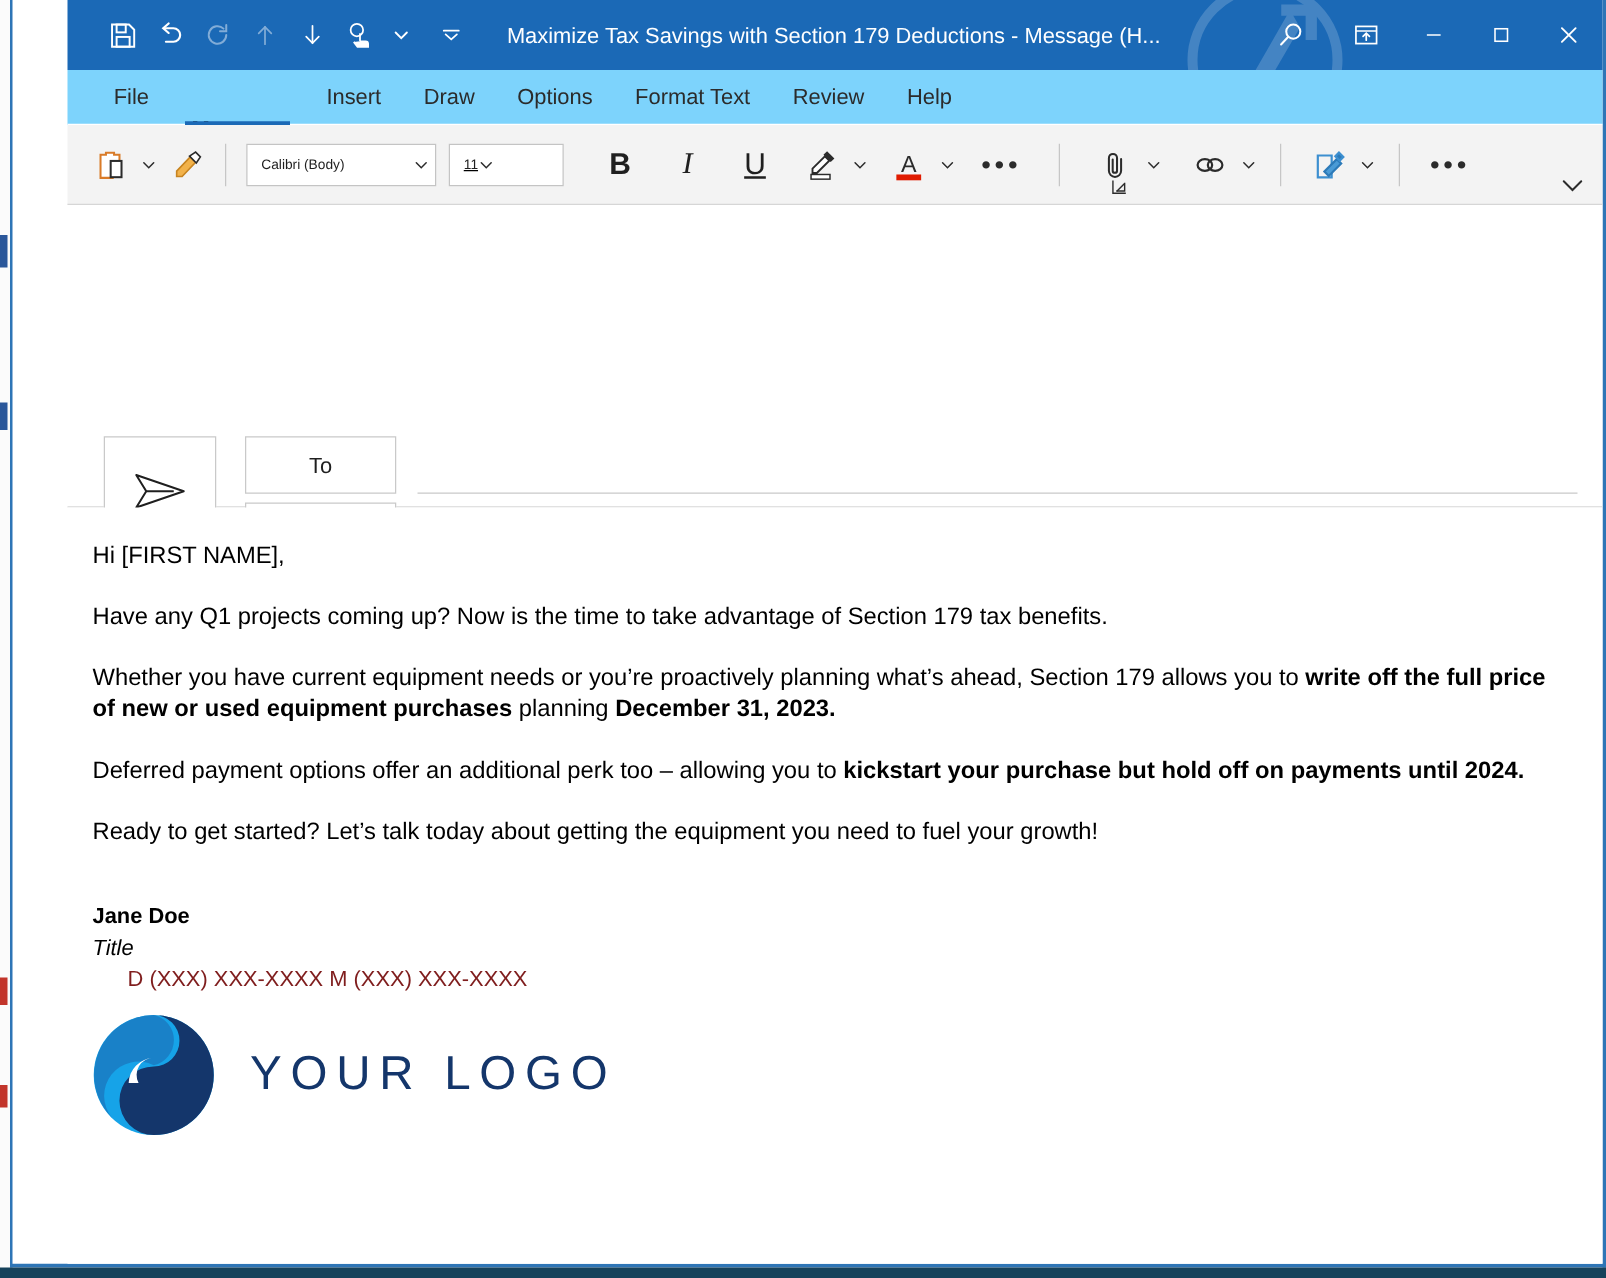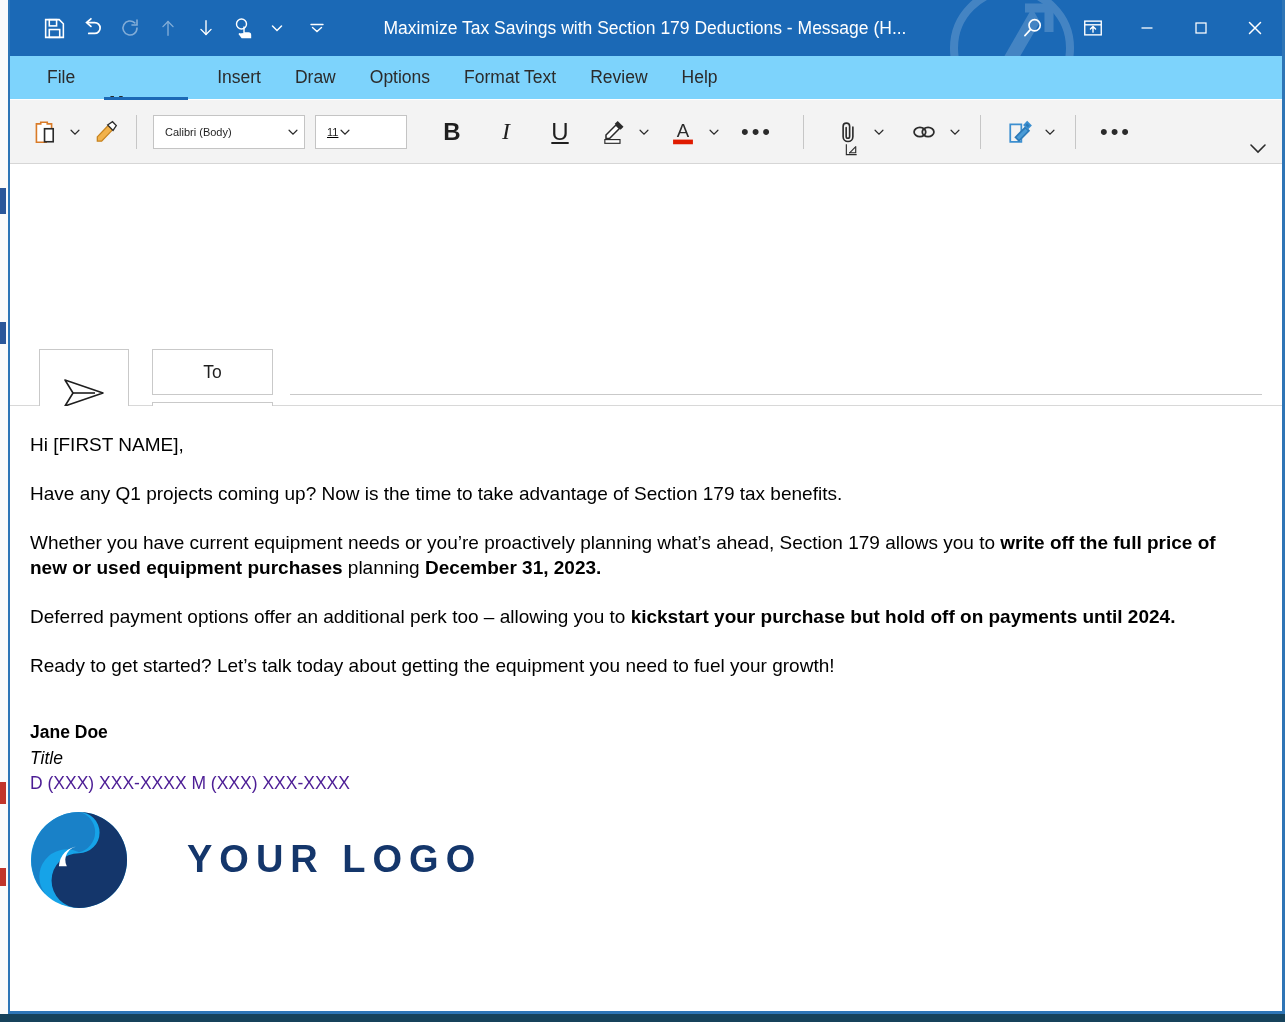--- a/index.html
+++ b/index.html
@@ -32,7 +32,7 @@
     border-left: 2px solid #2e75b6;
     border-right: 3px solid #2e75b6;
     border-bottom: 3px solid #2e75b6;
-    display: flex; flex-direction: column;
+    display: flex; flex-direction: column; padding-left: 44px;
   }
   .bottom-bar {
     position: absolute; left: 0; bottom: 0; width: 1285px; height: 8px;

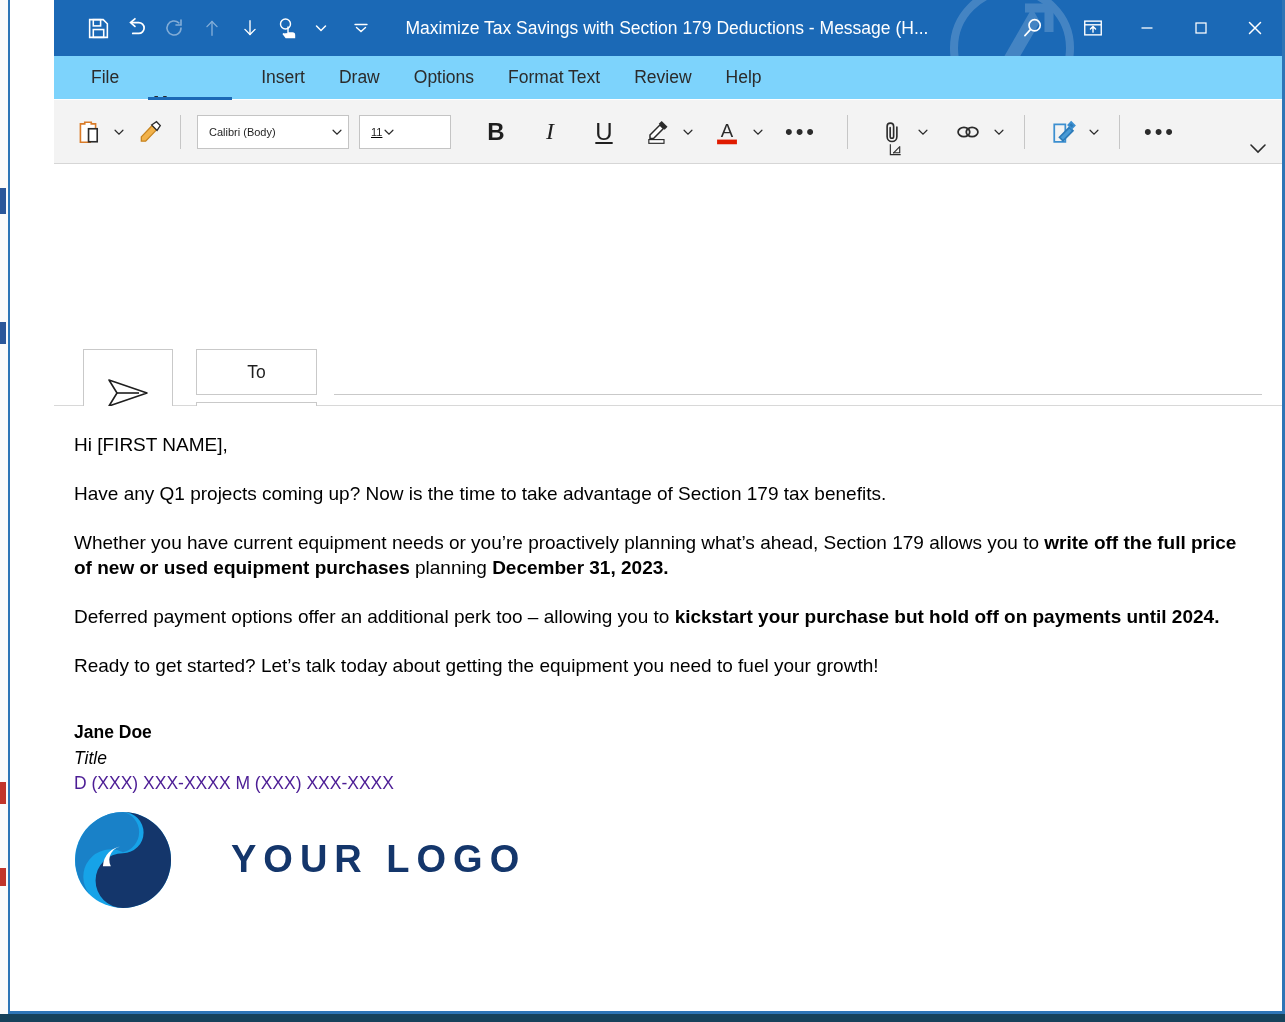--- a/index.html
+++ b/index.html
@@ -230,7 +230,7 @@
   .sig { margin-top: 42px; }
   .sig-name { font-size: 17.5px; font-weight: bold; color: #000; line-height: 1.45; }
   .sig-title { font-size: 17.5px; font-style: italic; color: #000; line-height: 1.45; }
-  .sig-phone { font-size: 17.5px; color: #4c1d95; line-height: 1.45; }
+  .sig-phone { font-size: 17.5px; color: #7f1d1d; line-height: 1.45; margin-left: 28px; }
   .logo-wrap {
     display: flex; align-items: center; gap: 28px;
     margin-top: 14px;

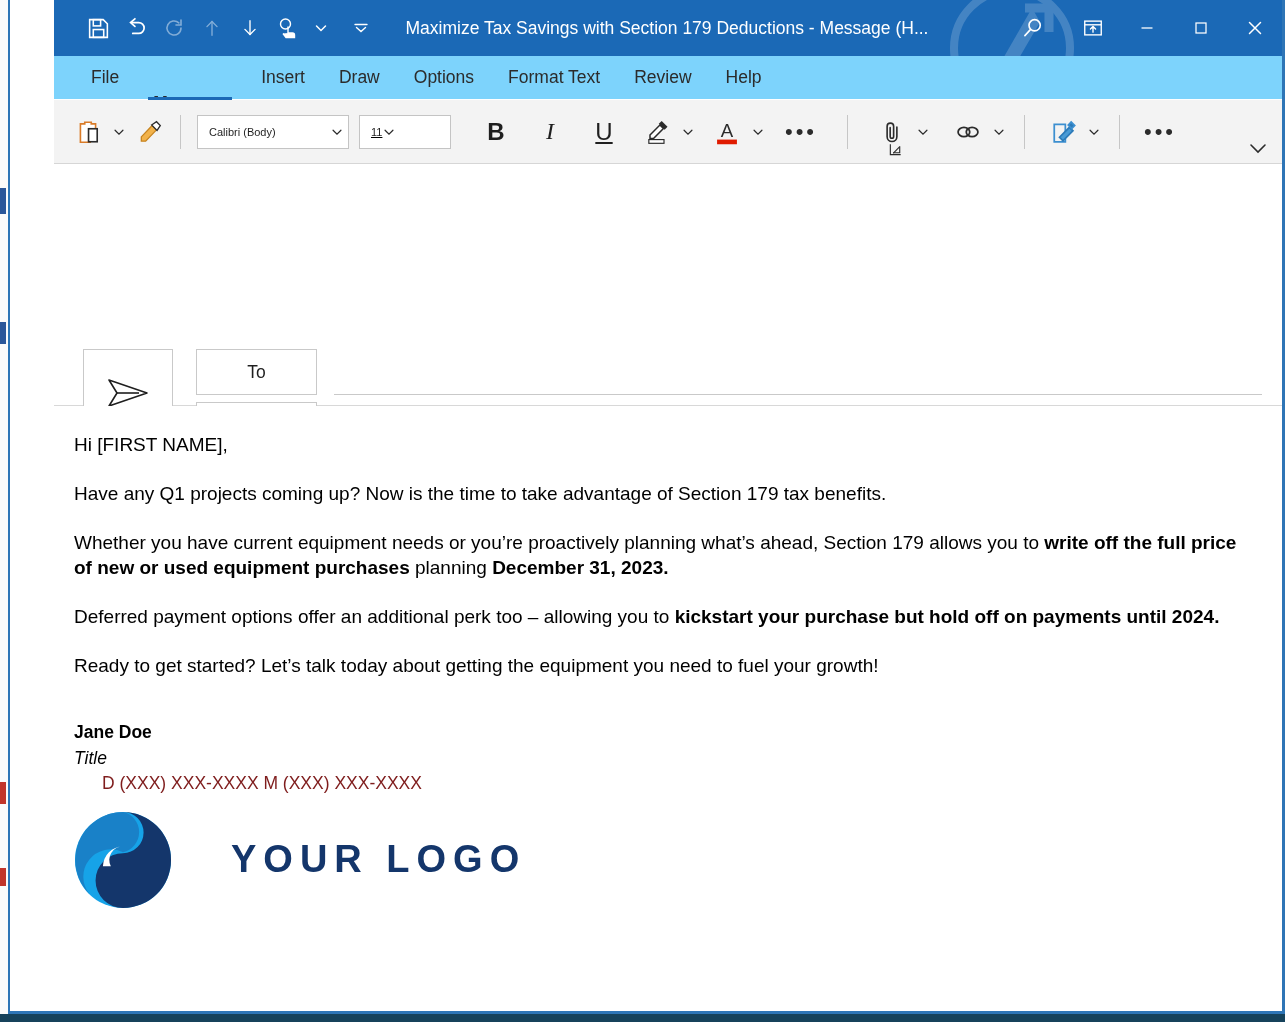--- a/index.html
+++ b/index.html
@@ -237,10 +237,9 @@
   }
   .logo-text {
     font-size: 38px;
-    font-weight: bold;
+    font-weight: normal;
     letter-spacing: 7px;
     color: #14366b;
-    margin-left: 31px;
   }
 </style>
 </head>

